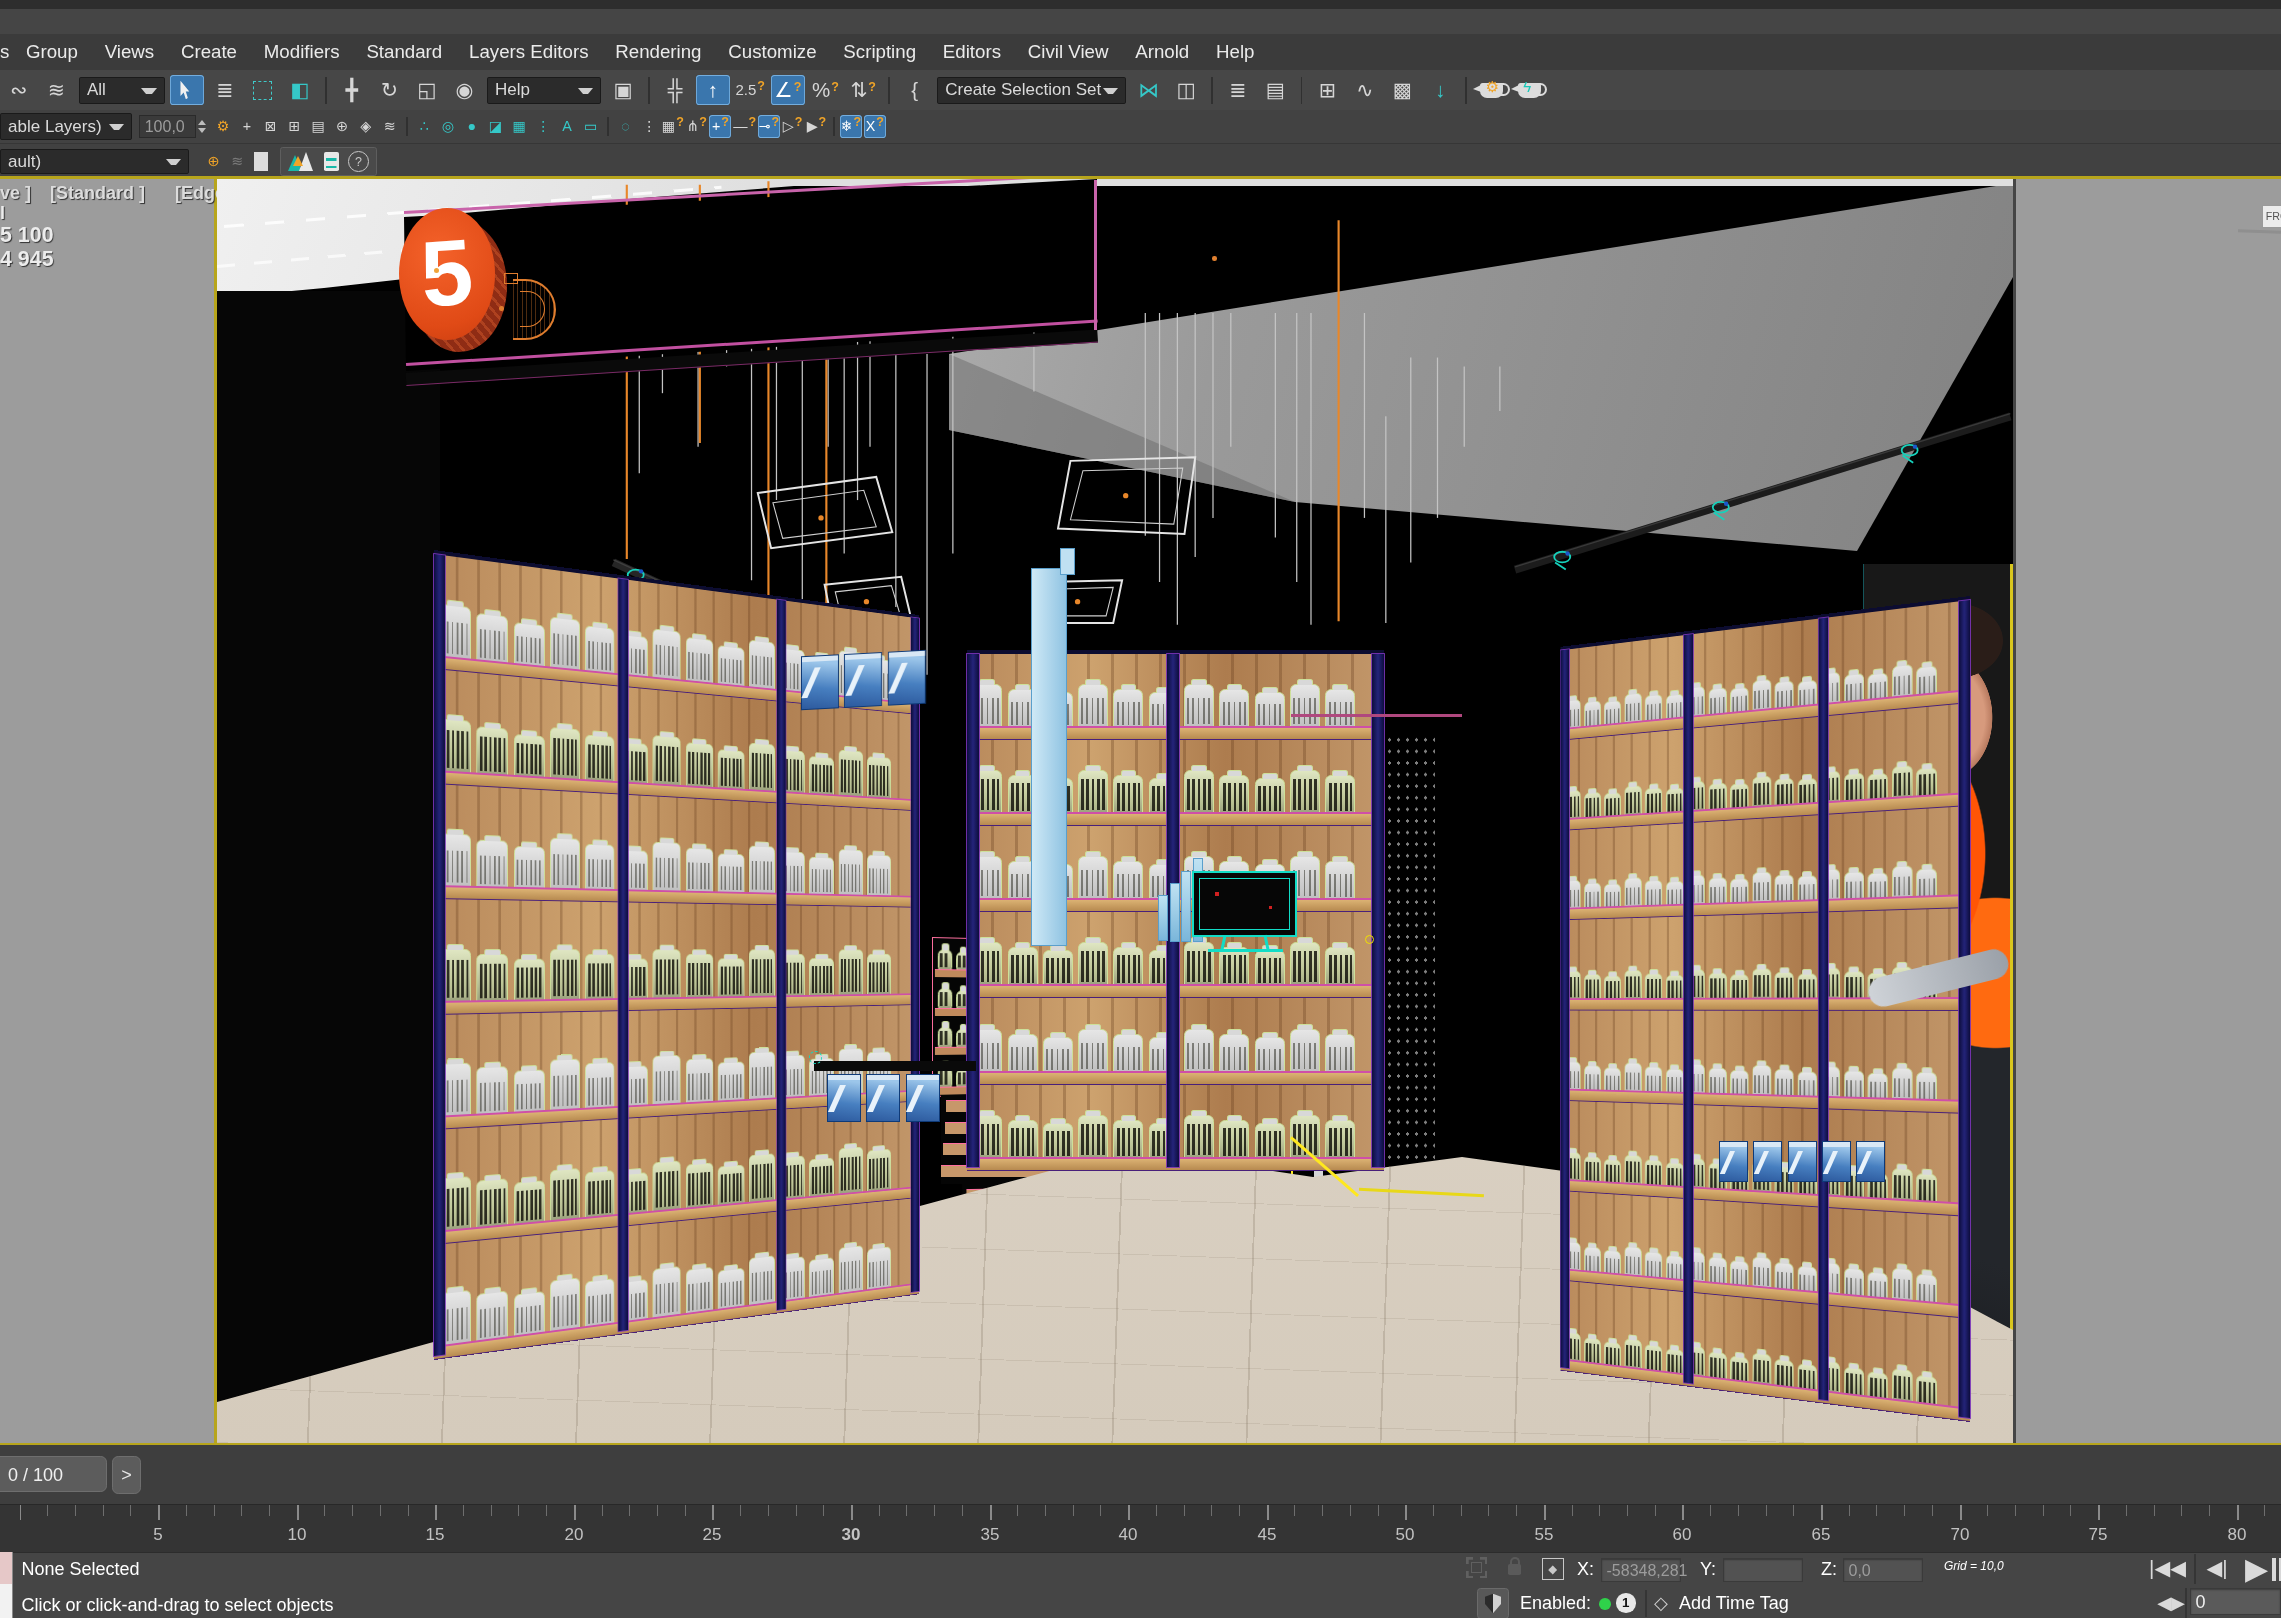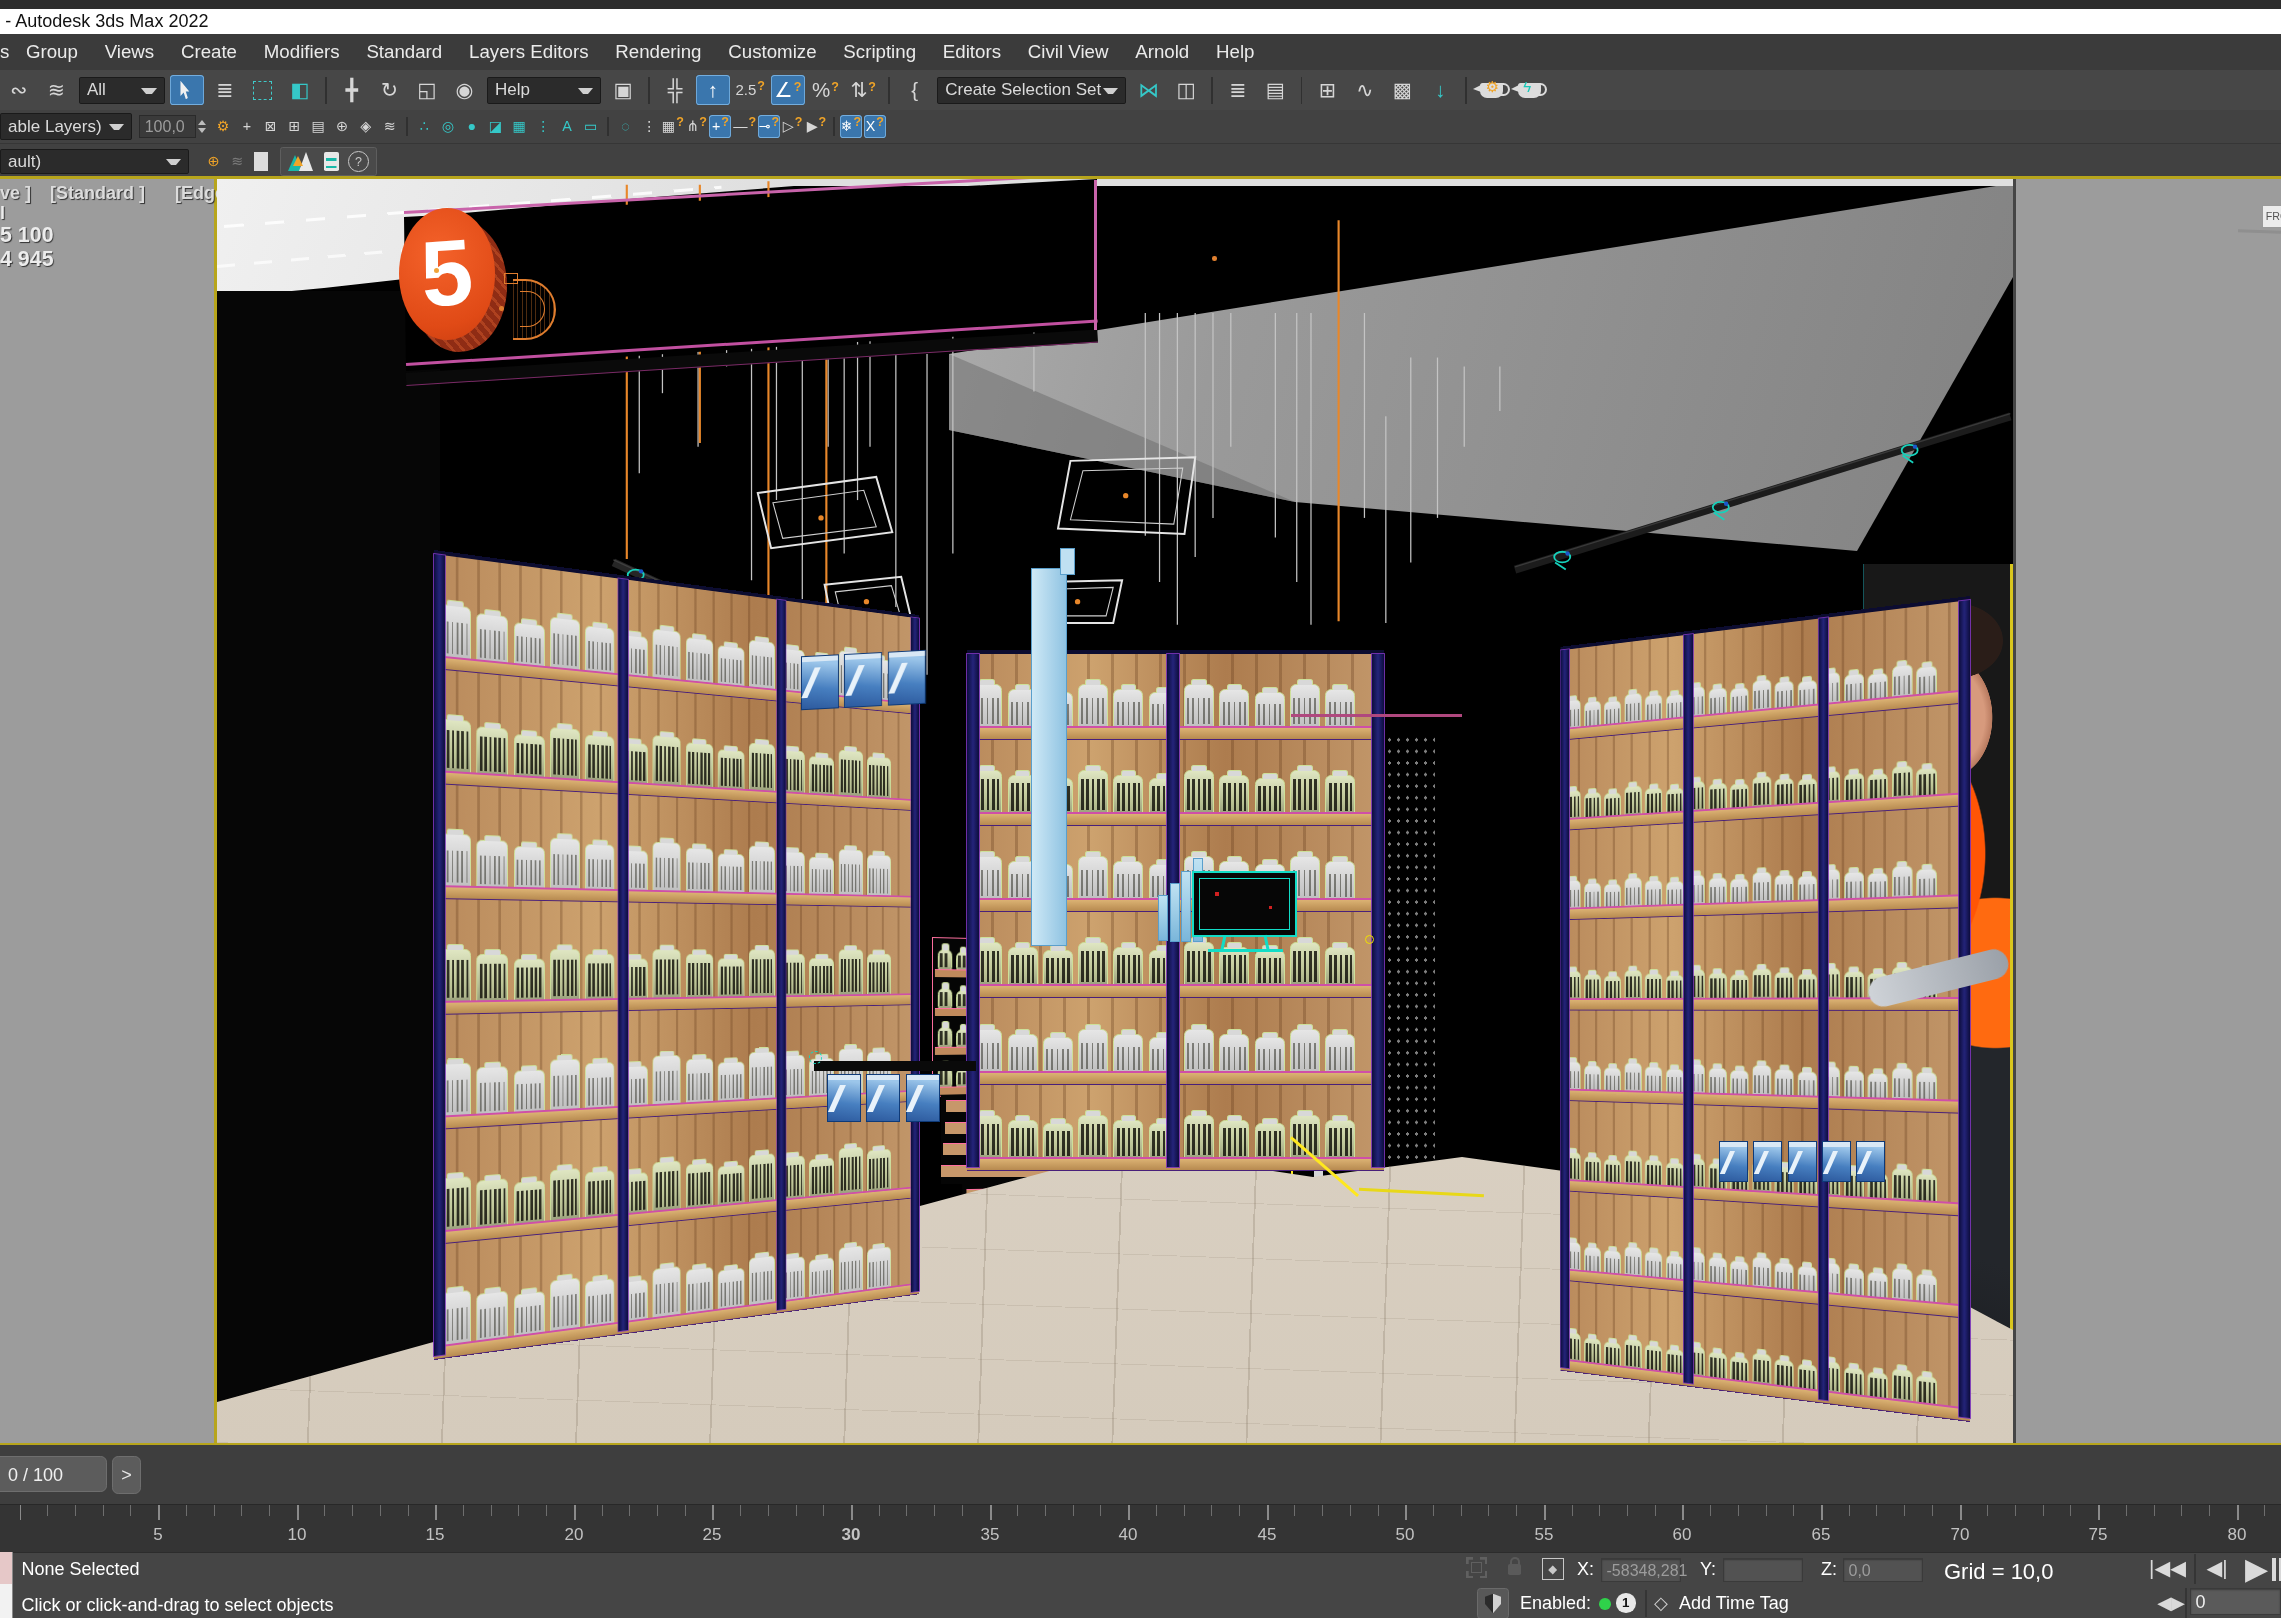--- a/index.html
+++ b/index.html
@@ -116,9 +116,6 @@
 <div id="app">
 
   <div class="abs" id="topstrip"></div>
-  <div class="abs" id="titlebar">
-    <span>- Autodesk 3ds Max 2022</span>
-  </div>
   <div class="abs" id="menubar">
       <div class="mi cut">s</div>
       <div class="mi">Group</div>

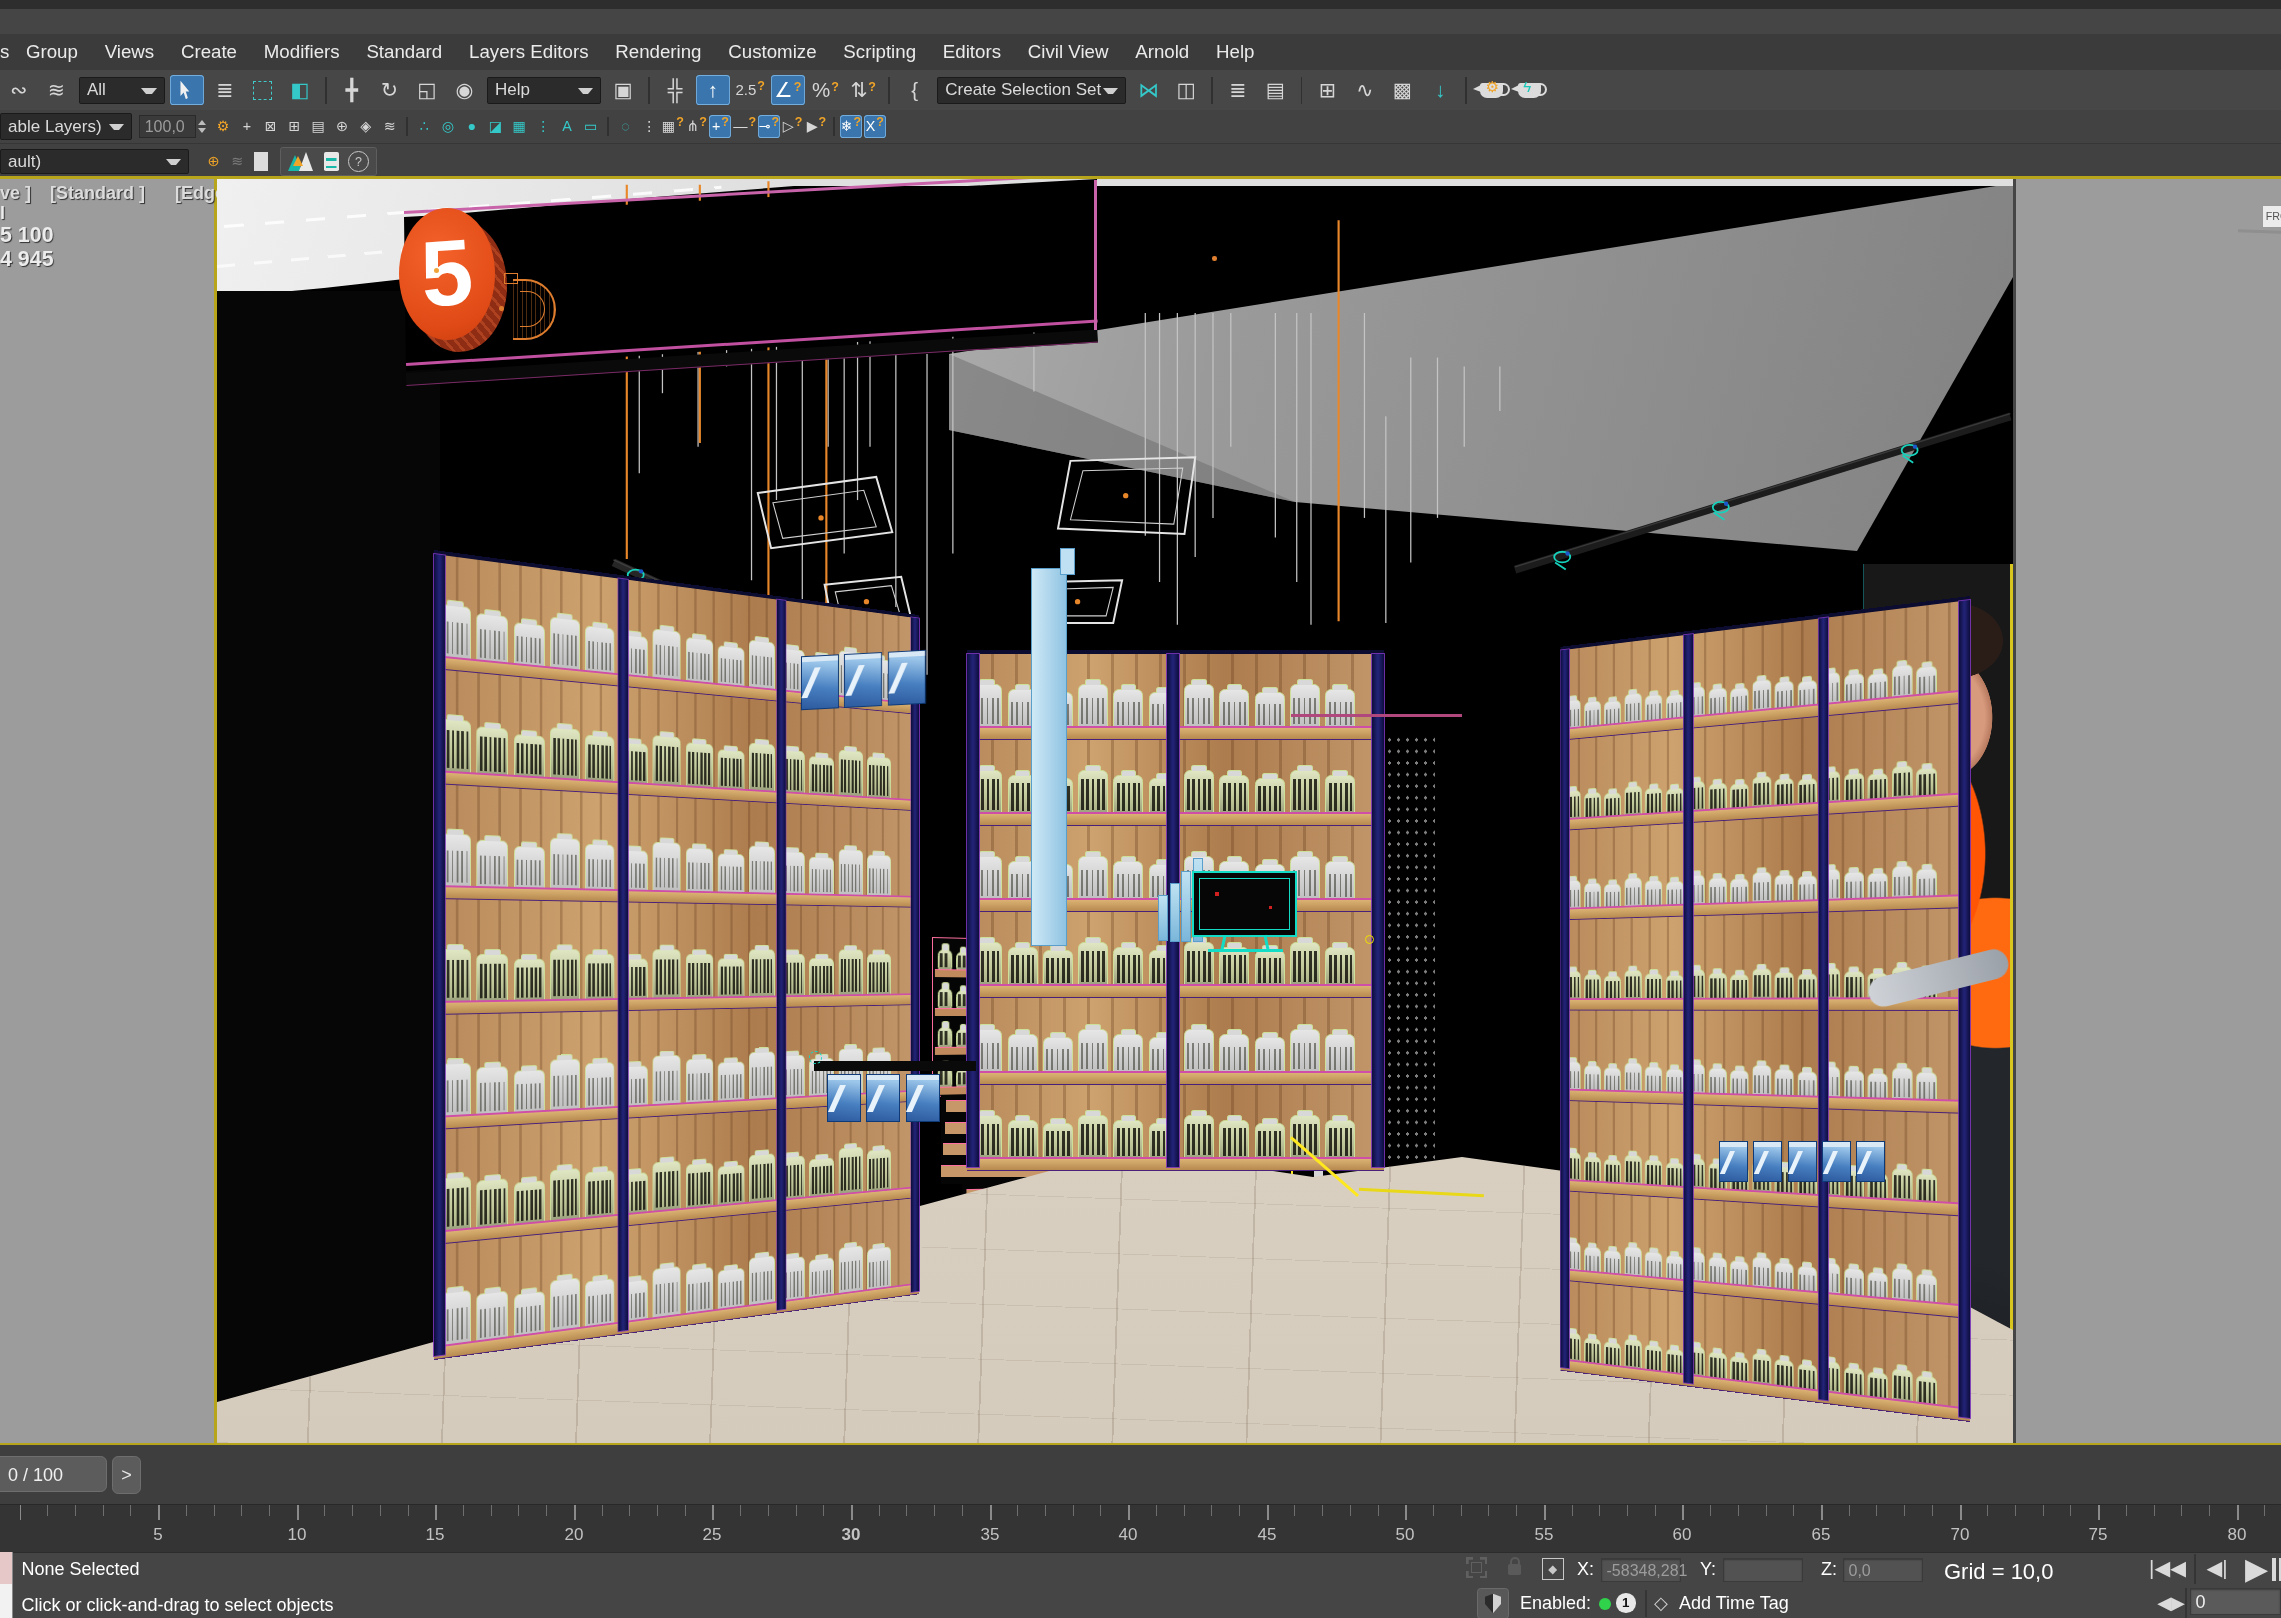--- a/index.html
+++ b/index.html
@@ -1132,7 +1132,7 @@
   <div class="field" style="left:1723px;top:1558px;width:80px;"></div>
   <span class="sbtext" style="left:1821px;top:1559px;">Z:</span>
   <div class="field" style="left:1843px;top:1558px;width:80px;">0,0</div>
-  <span class="sbtext" style="left:1944px;top:1559px;font-size:22px;">Grid = 10,0</span>
+  <span class="sbtext" style="left:1944px;top:1559px;font-size:12px;font-style:italic;">Grid = 10,0</span>
 
   <span class="pbtn" style="left:2146px;top:1556px;width:43px;">|◀◀</span>
   <div class="vsep" style="left:2194px;top:1554px;height:30px;"></div>

